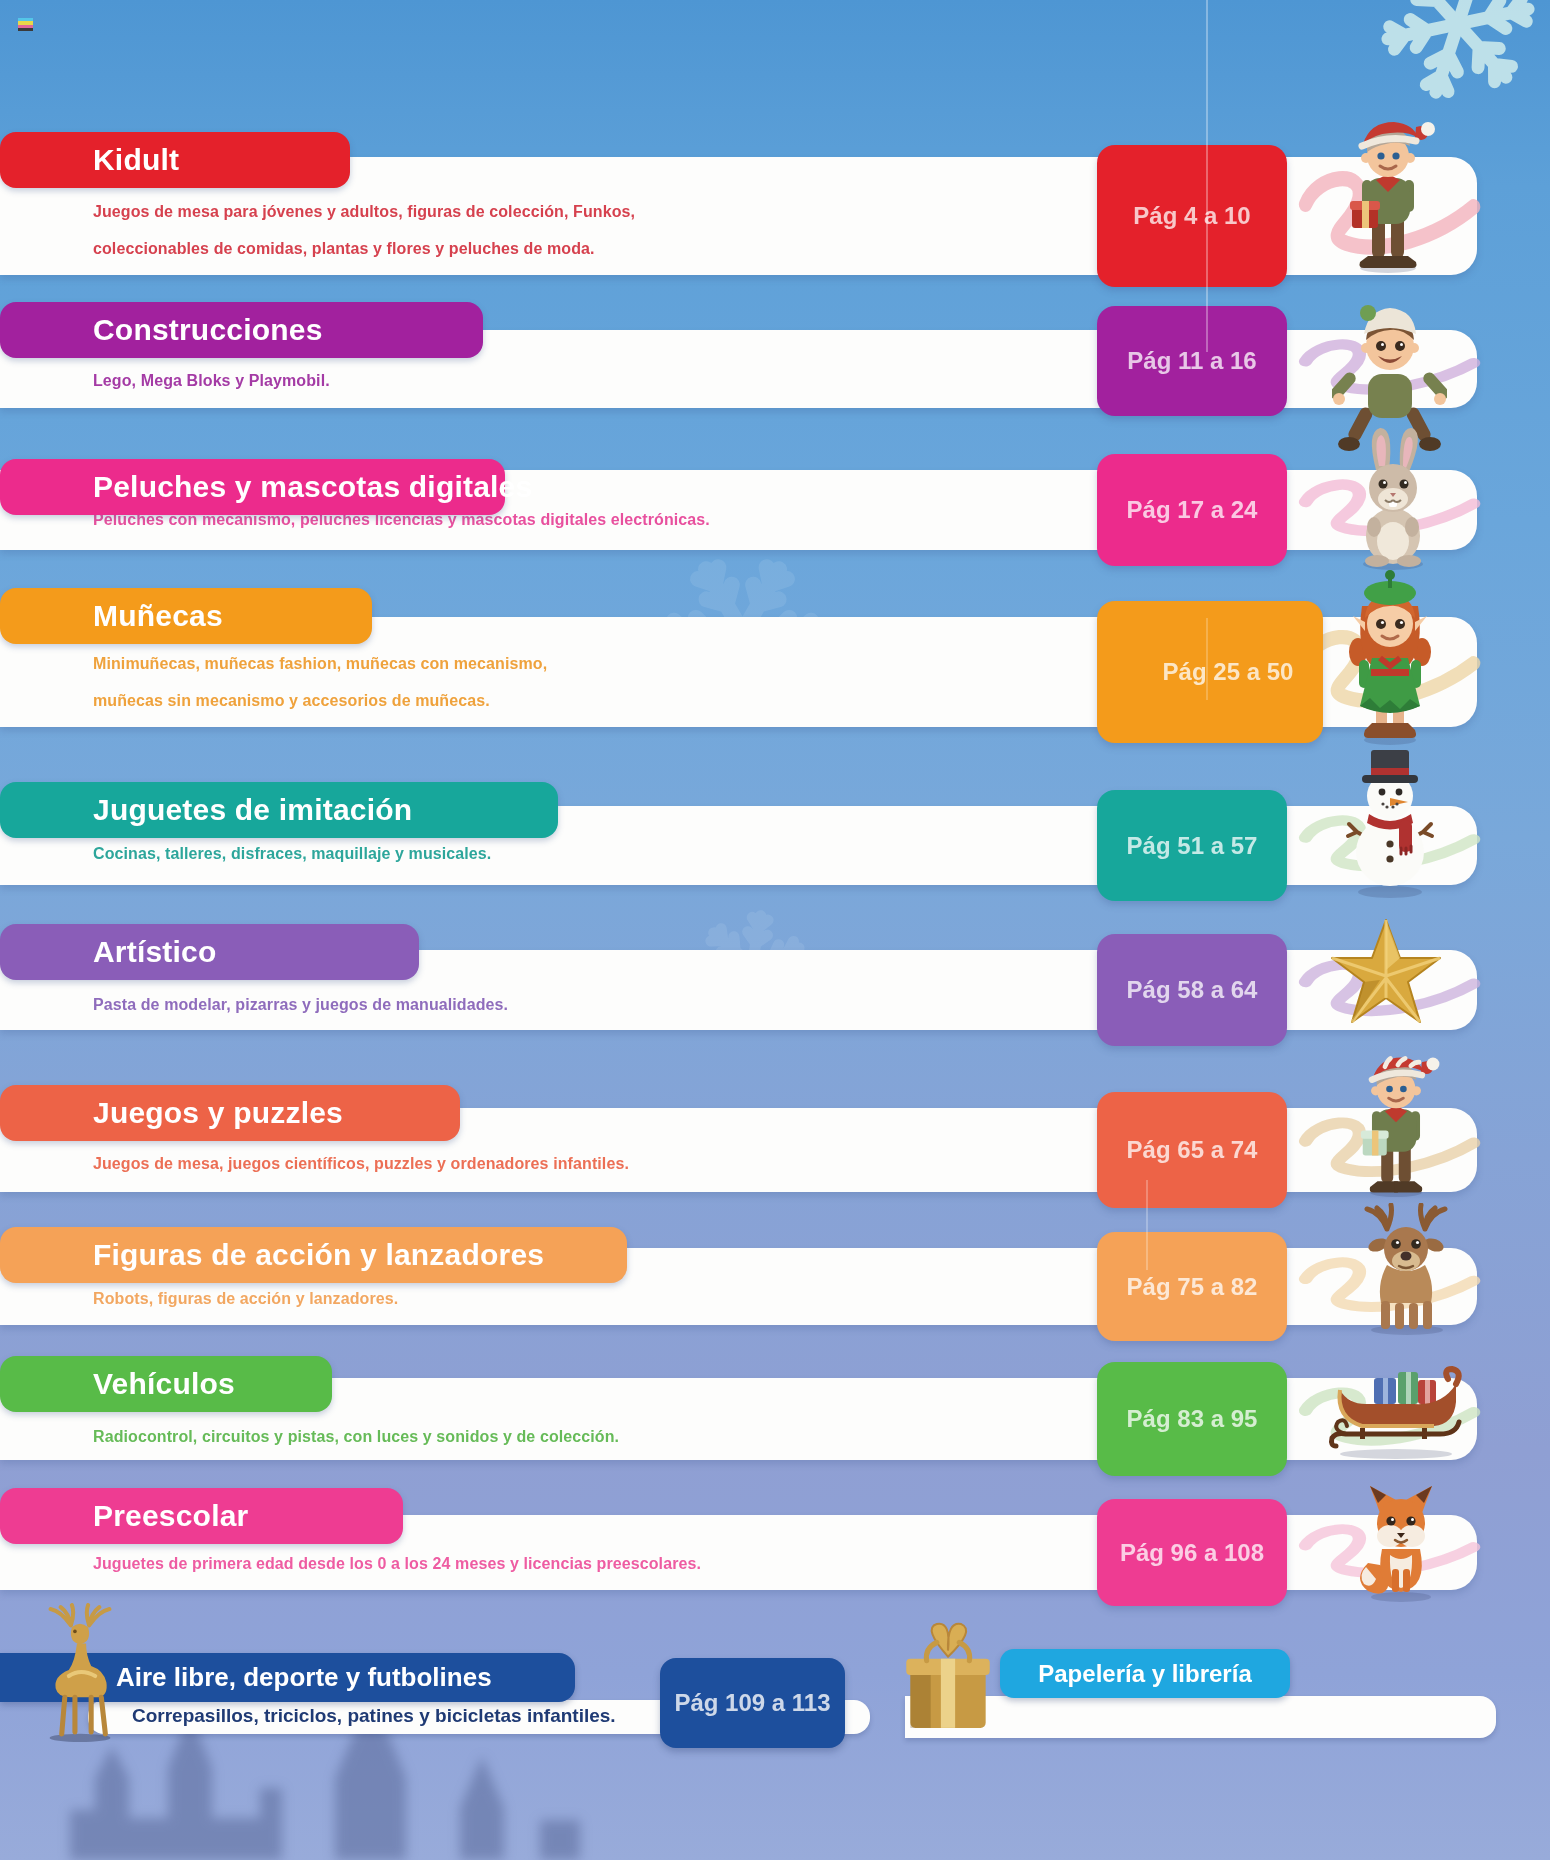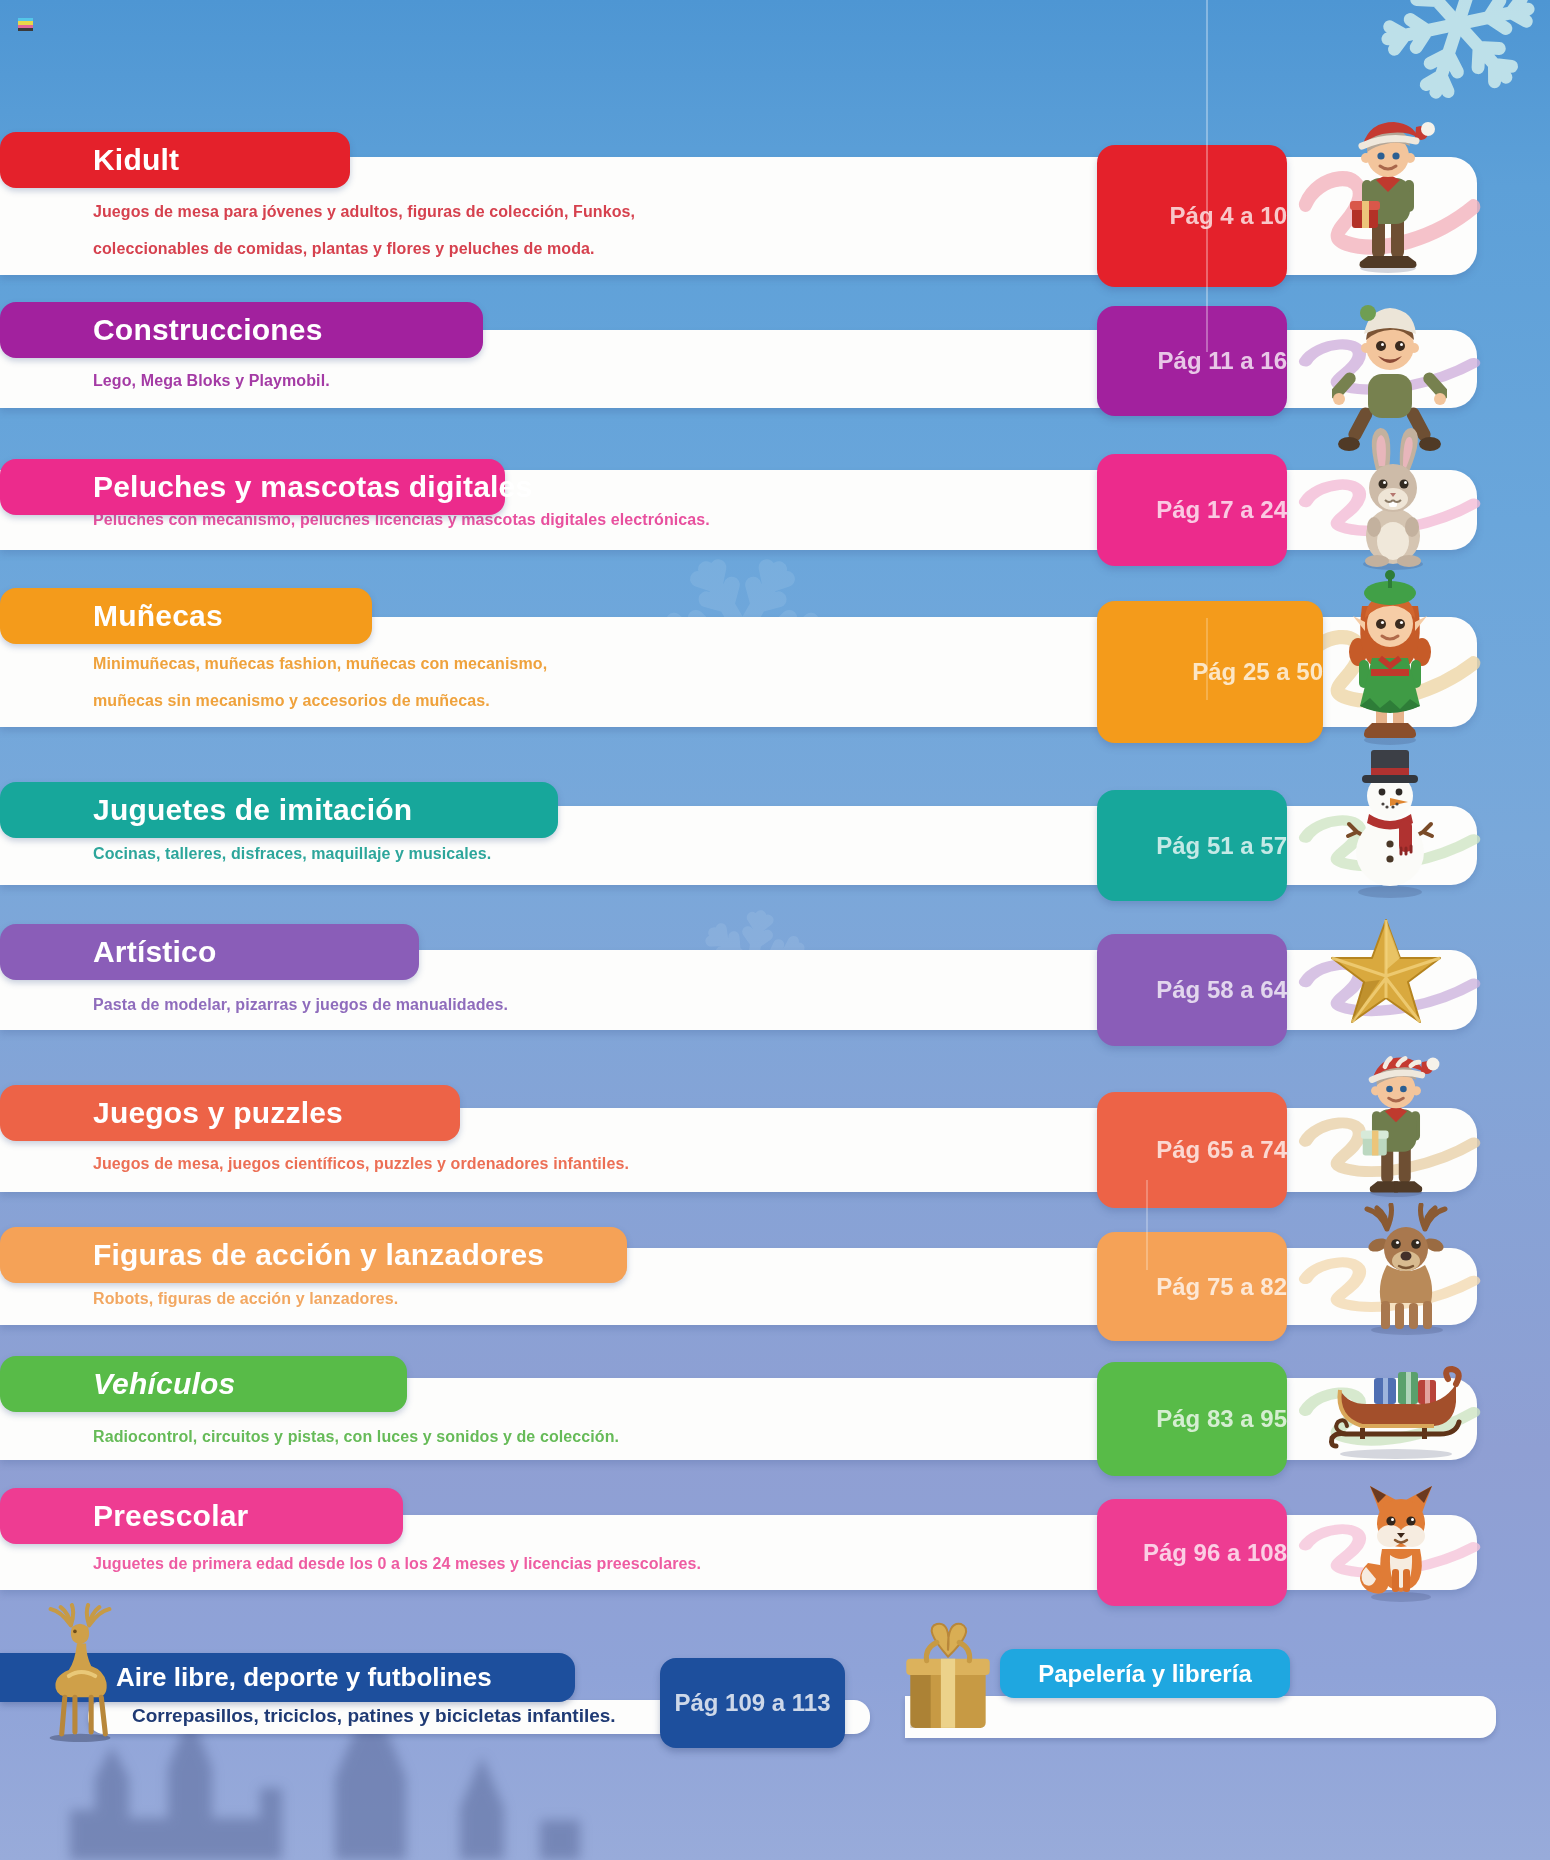--- a/index.html
+++ b/index.html
@@ -26,7 +26,7 @@
   }
   .badge{
     position:absolute;left:1097px;width:190px;border-radius:18px;z-index:3;
-    display:flex;align-items:center;justify-content:flex-end;
+    display:flex;align-items:center;justify-content:center;
     box-shadow:0 4px 7px rgba(60,85,140,.25);
   }
   .badge span{color:rgba(255,255,255,.75);font-size:24px;font-weight:bold;white-space:nowrap;}

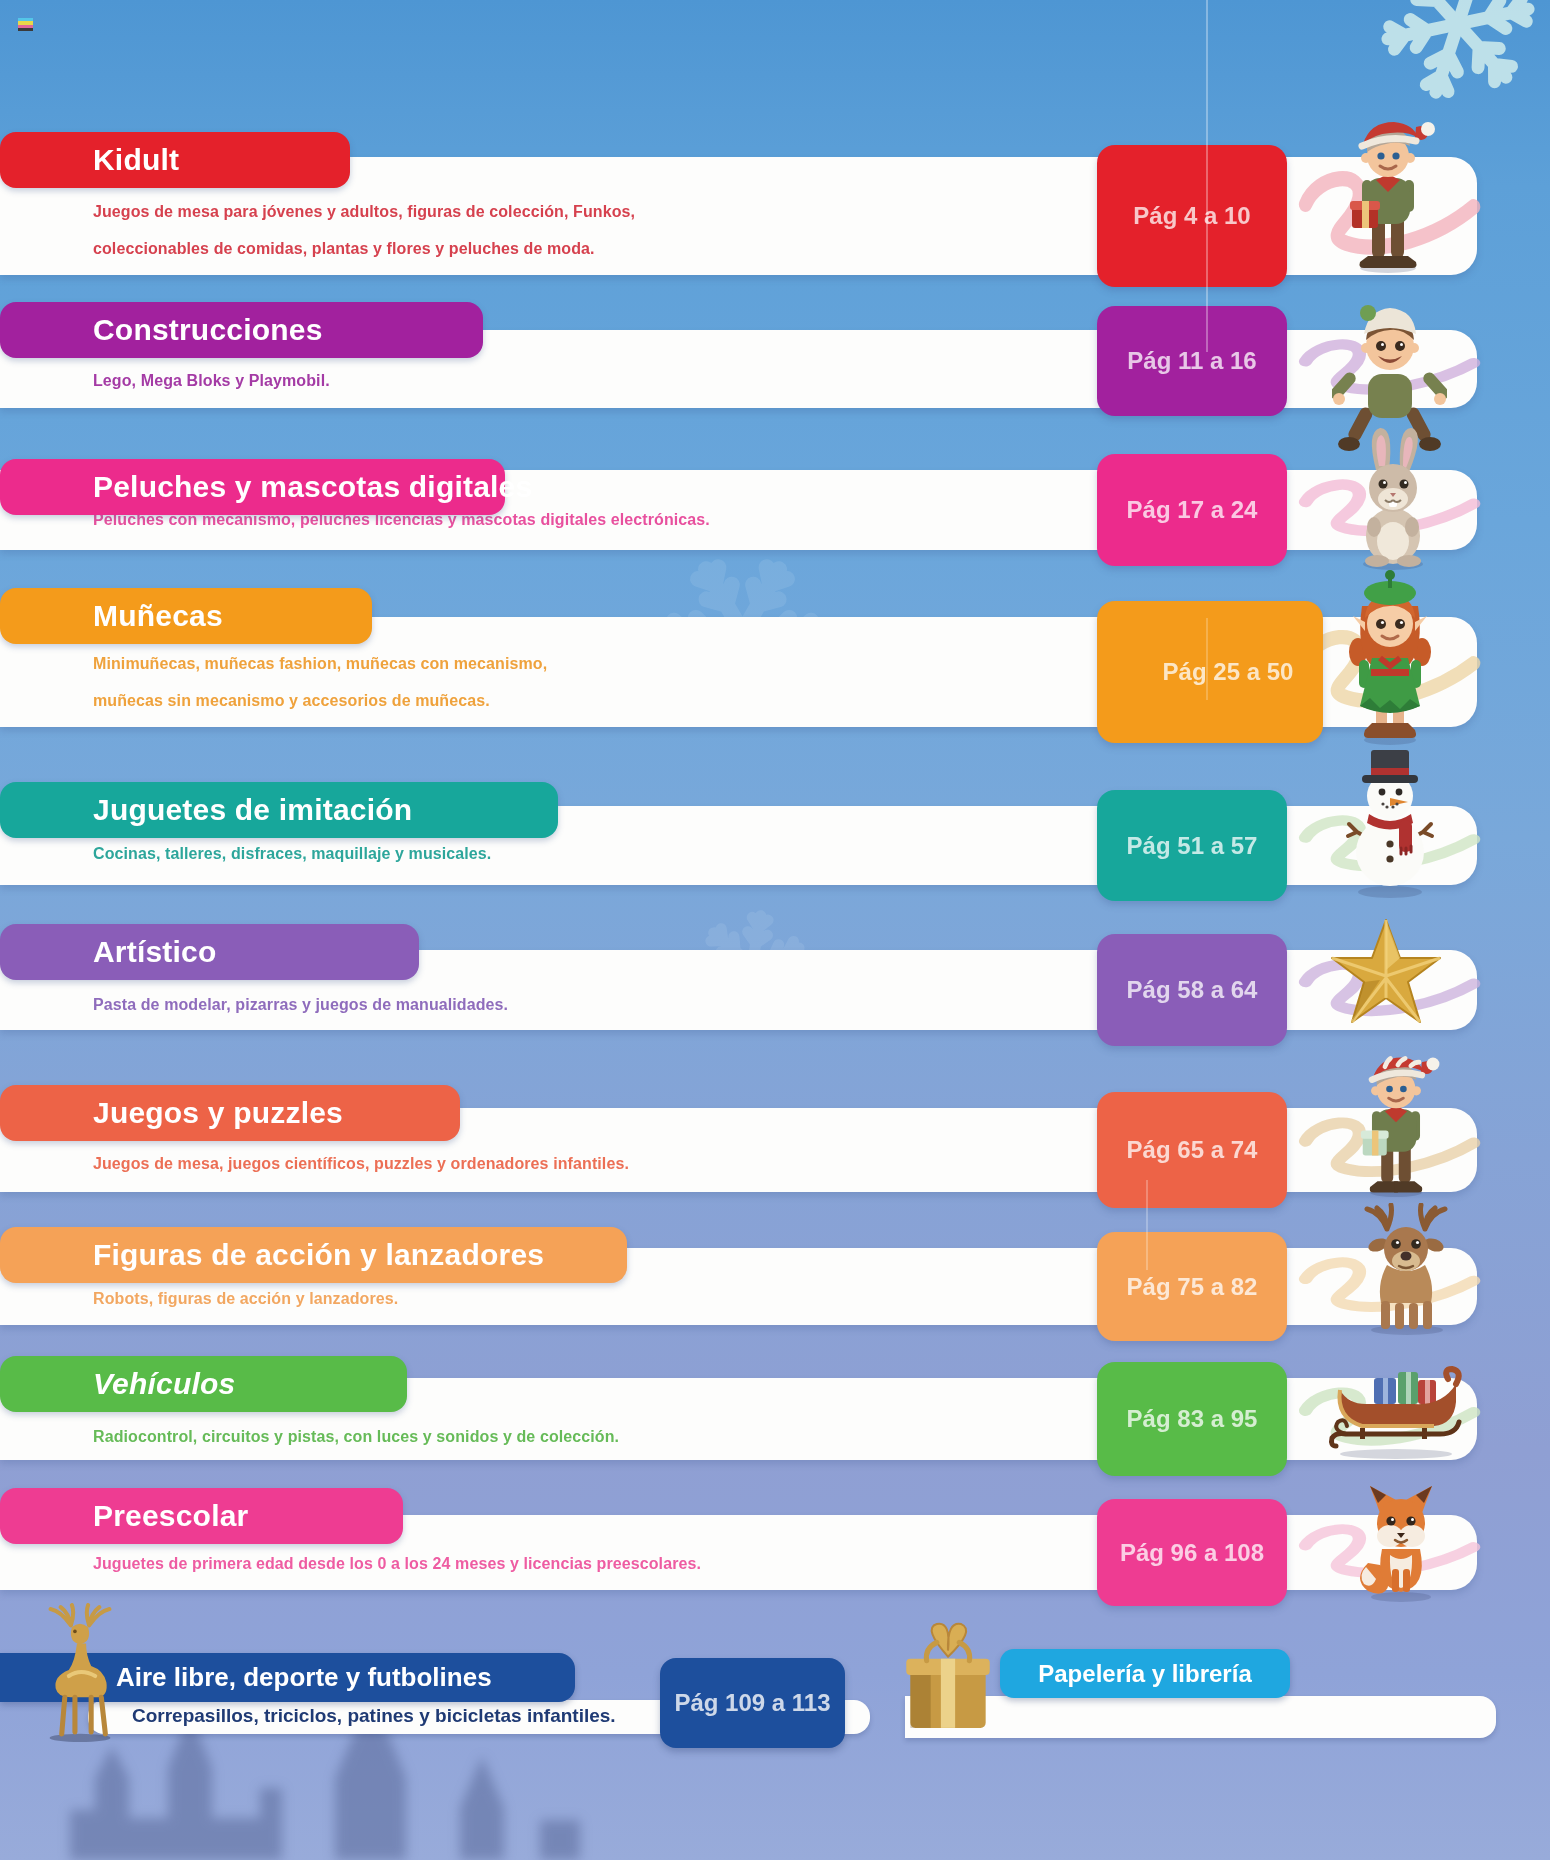--- a/index.html
+++ b/index.html
@@ -488,7 +488,7 @@
   <path d="M22 30 C34 4 80 0 74 25 C69 46 38 56 62 63 C96 73 150 58 186 32" stroke="#cde4c2" stroke-width="13" fill="none" stroke-linecap="round" opacity=".8"></path>
         </svg>
       </div>
-      <div class="tab" style="top: 1356px; width: 407px; background: rgb(88, 187, 72); font-style: italic;">
+      <div class="tab" style="top: 1356px; width: 332px; background: rgb(88, 187, 72);">
         <span class="tab-title">Vehículos</span>
       </div>
       <div class="desc" style="top: 1428px; color: rgb(102, 187, 88);">Radiocontrol, circuitos y pistas, con luces y sonidos y de colección.</div>

